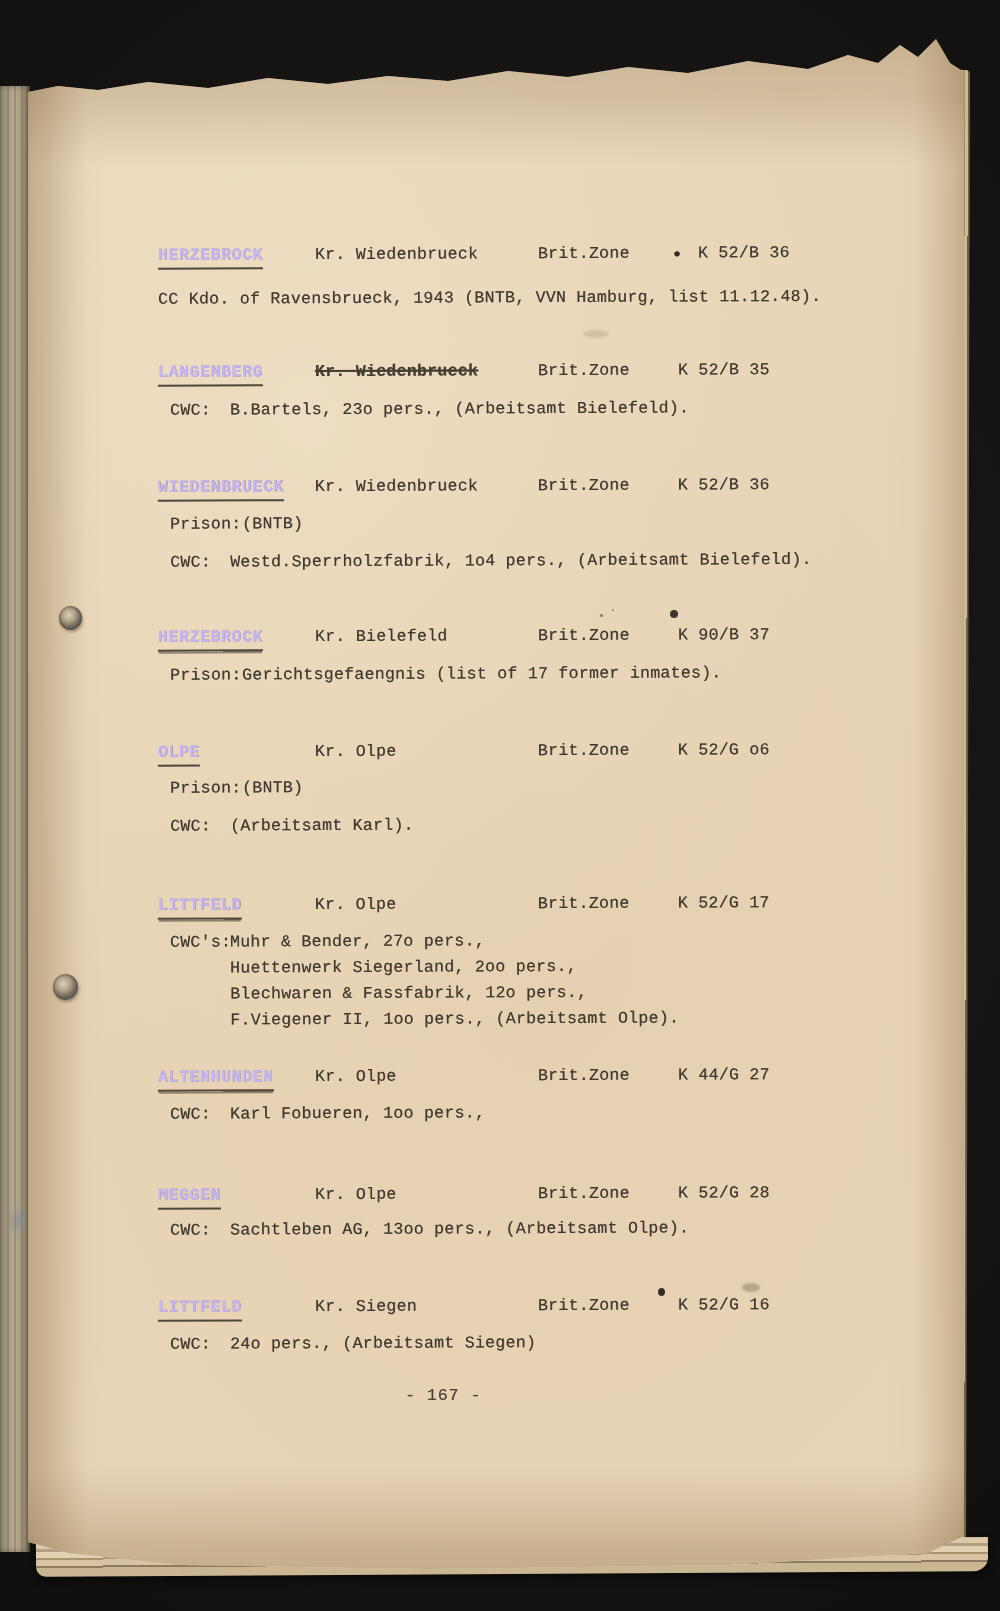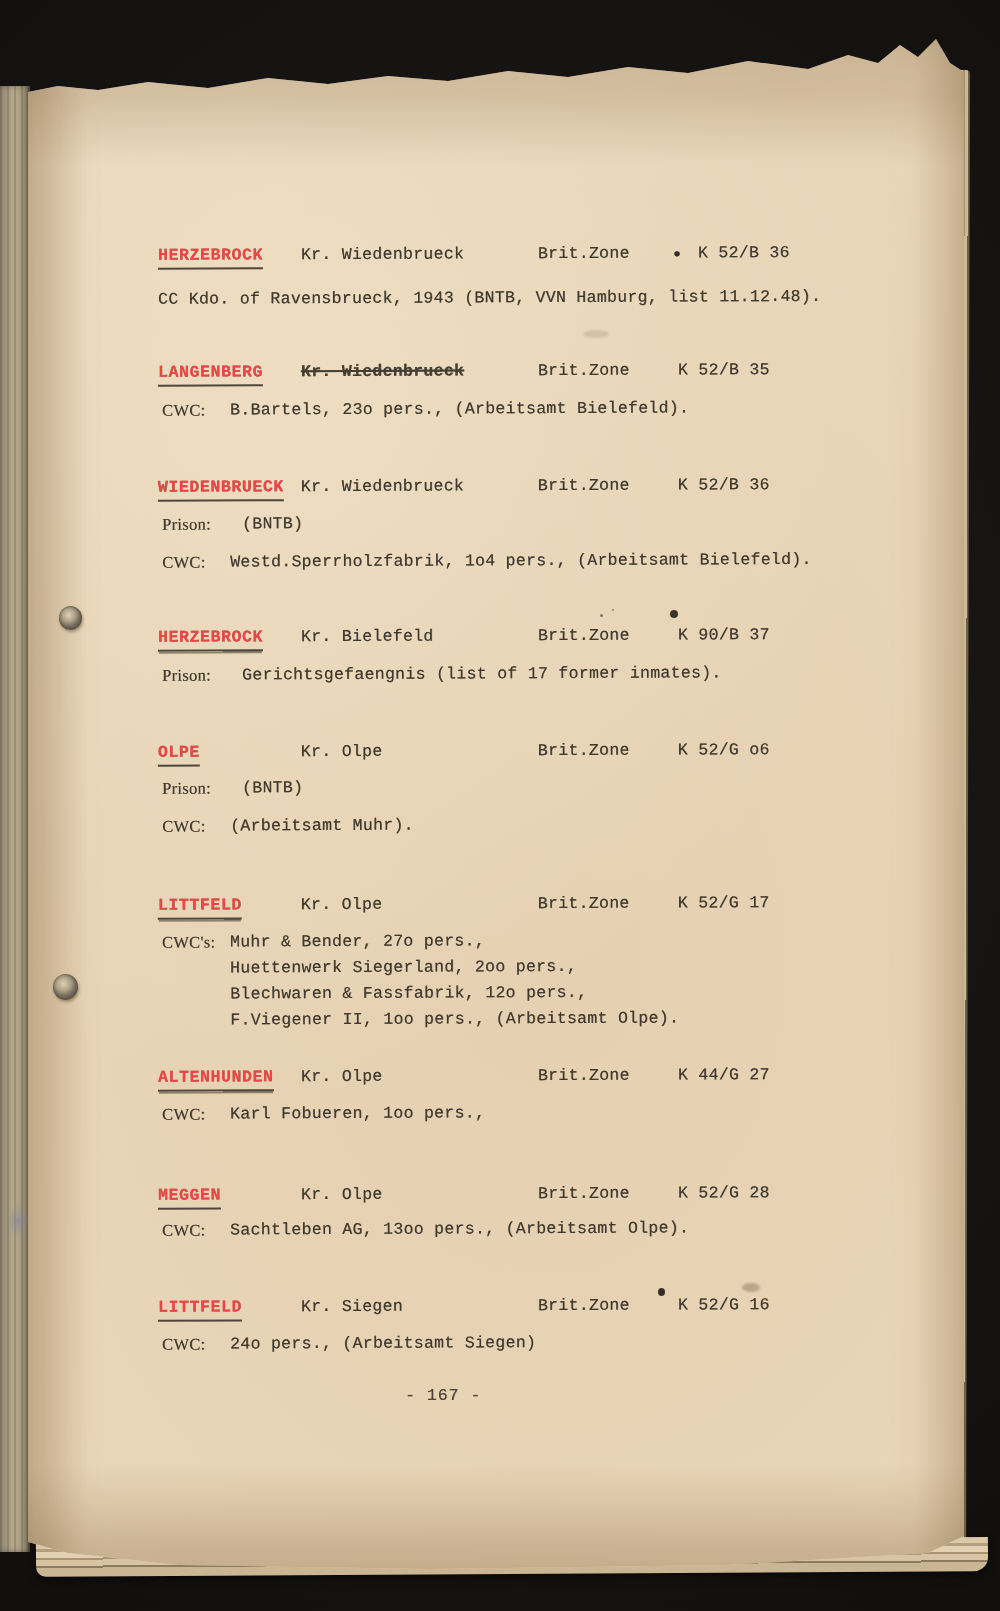--- a/index.html
+++ b/index.html
@@ -86,7 +86,7 @@
   .entry .hrow{position:absolute;left:0;top:0;right:0;height:24px;}
   .entry .name{
     position:absolute;left:0;font-weight:700;letter-spacing:.6px;
-    border-bottom:2px solid rgba(52,45,36,.85);padding-bottom:1px;color:#ef4444;
+    border-bottom:2px solid rgba(52,45,36,.85);padding-bottom:1px;color:#c4b5fd;
   }
   .entry .name.dbl{box-shadow:0 3px 0 -1px rgba(52,45,36,.5);}
   .entry .kreis{position:absolute;left:143px;}

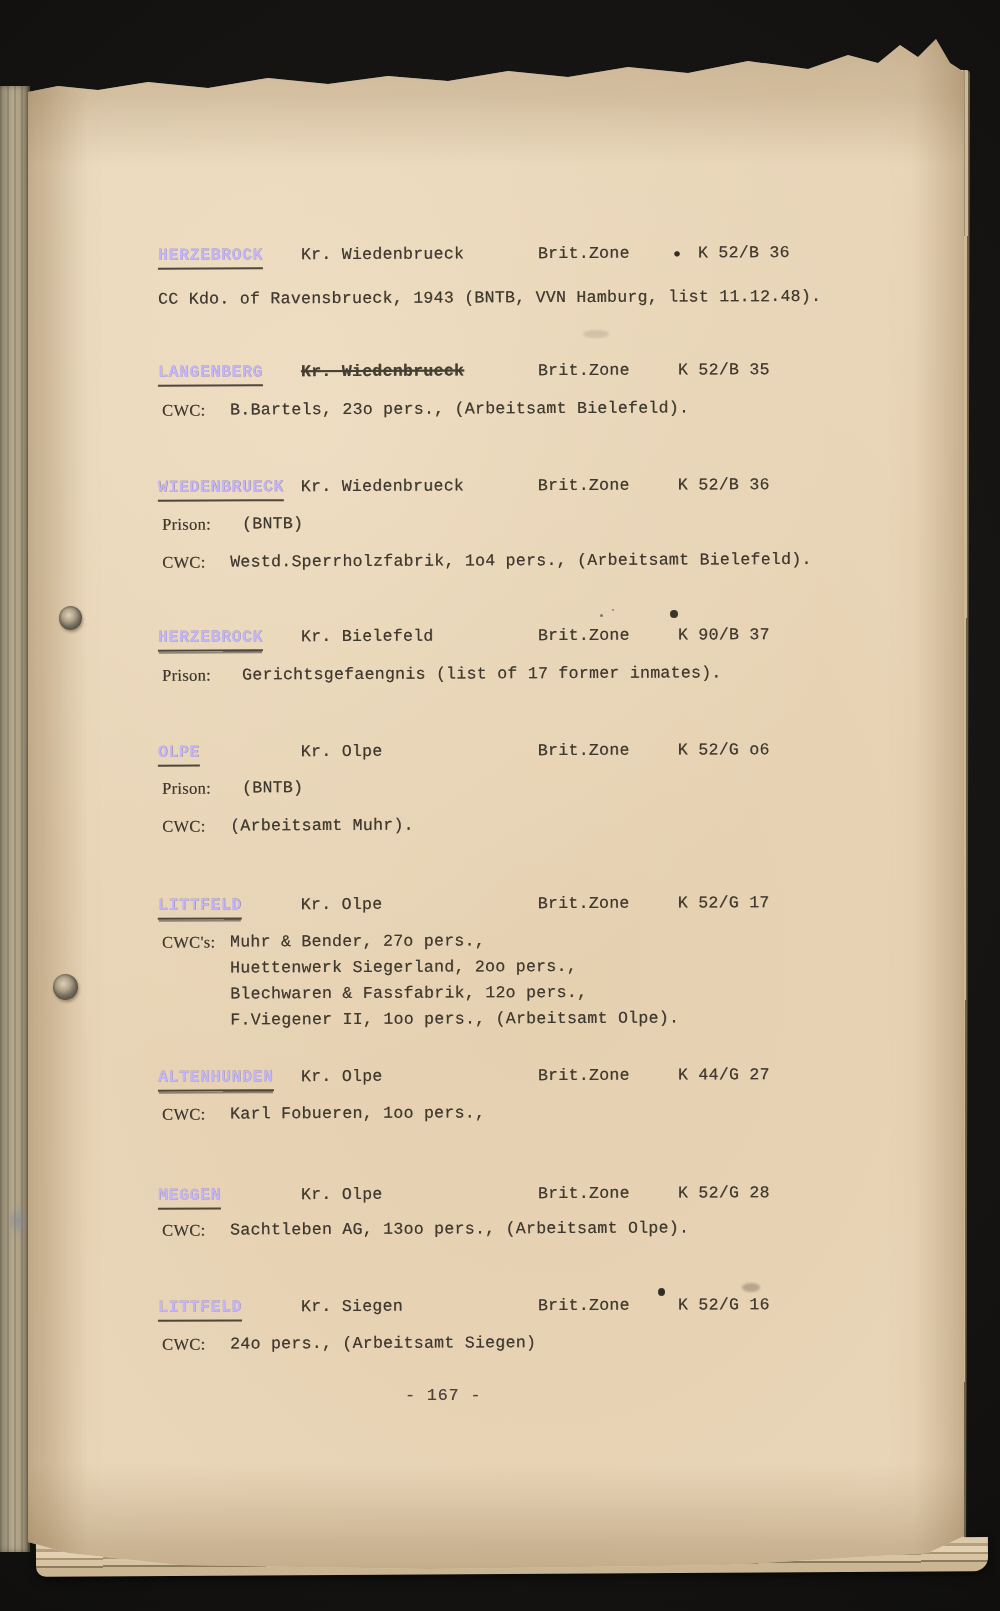--- a/index.html
+++ b/index.html
@@ -89,7 +89,7 @@
     border-bottom:2px solid rgba(52,45,36,.85);padding-bottom:1px;color:#c4b5fd;
   }
   .entry .name.dbl{box-shadow:0 3px 0 -1px rgba(52,45,36,.5);}
-  .entry .kreis{position:absolute;left:143px;}
+  .entry .kreis{position:absolute;left:157px;}
   .entry .kreis.struck{text-decoration:line-through;text-decoration-thickness:2px;font-weight:700;color:#453e33;}
   .entry .zone{position:absolute;left:380px;}
   .entry .code{position:absolute;left:520px;}

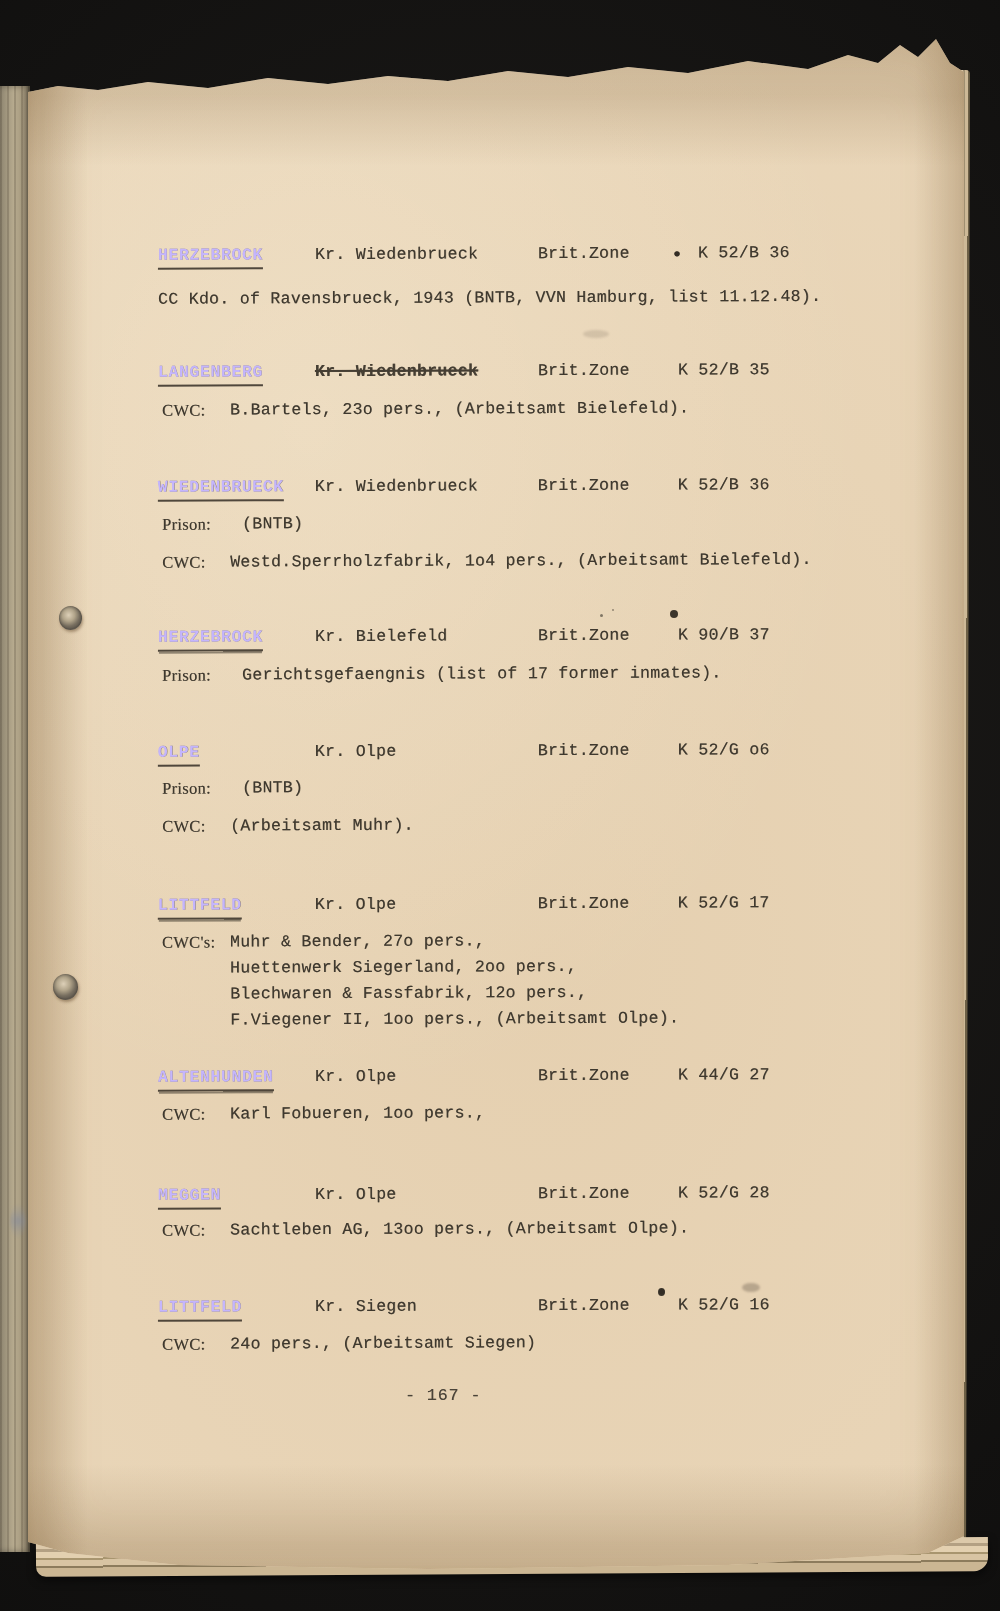--- a/index.html
+++ b/index.html
@@ -95,7 +95,7 @@
   .entry .code{position:absolute;left:520px;}
   .entry .bullet{position:absolute;font-size:20px;line-height:14px;color:#332d25;}
   .entry .line{position:absolute;left:0;right:0;height:24px;}
-  .entry .llabel{position:absolute;left:4px;font-family:Liberation Serif, serif;}
+  .entry .llabel{position:absolute;left:12px;}
   .entry .ltext{position:absolute;}
   .pagenum{
     position:absolute;left:405px;top:1386px;

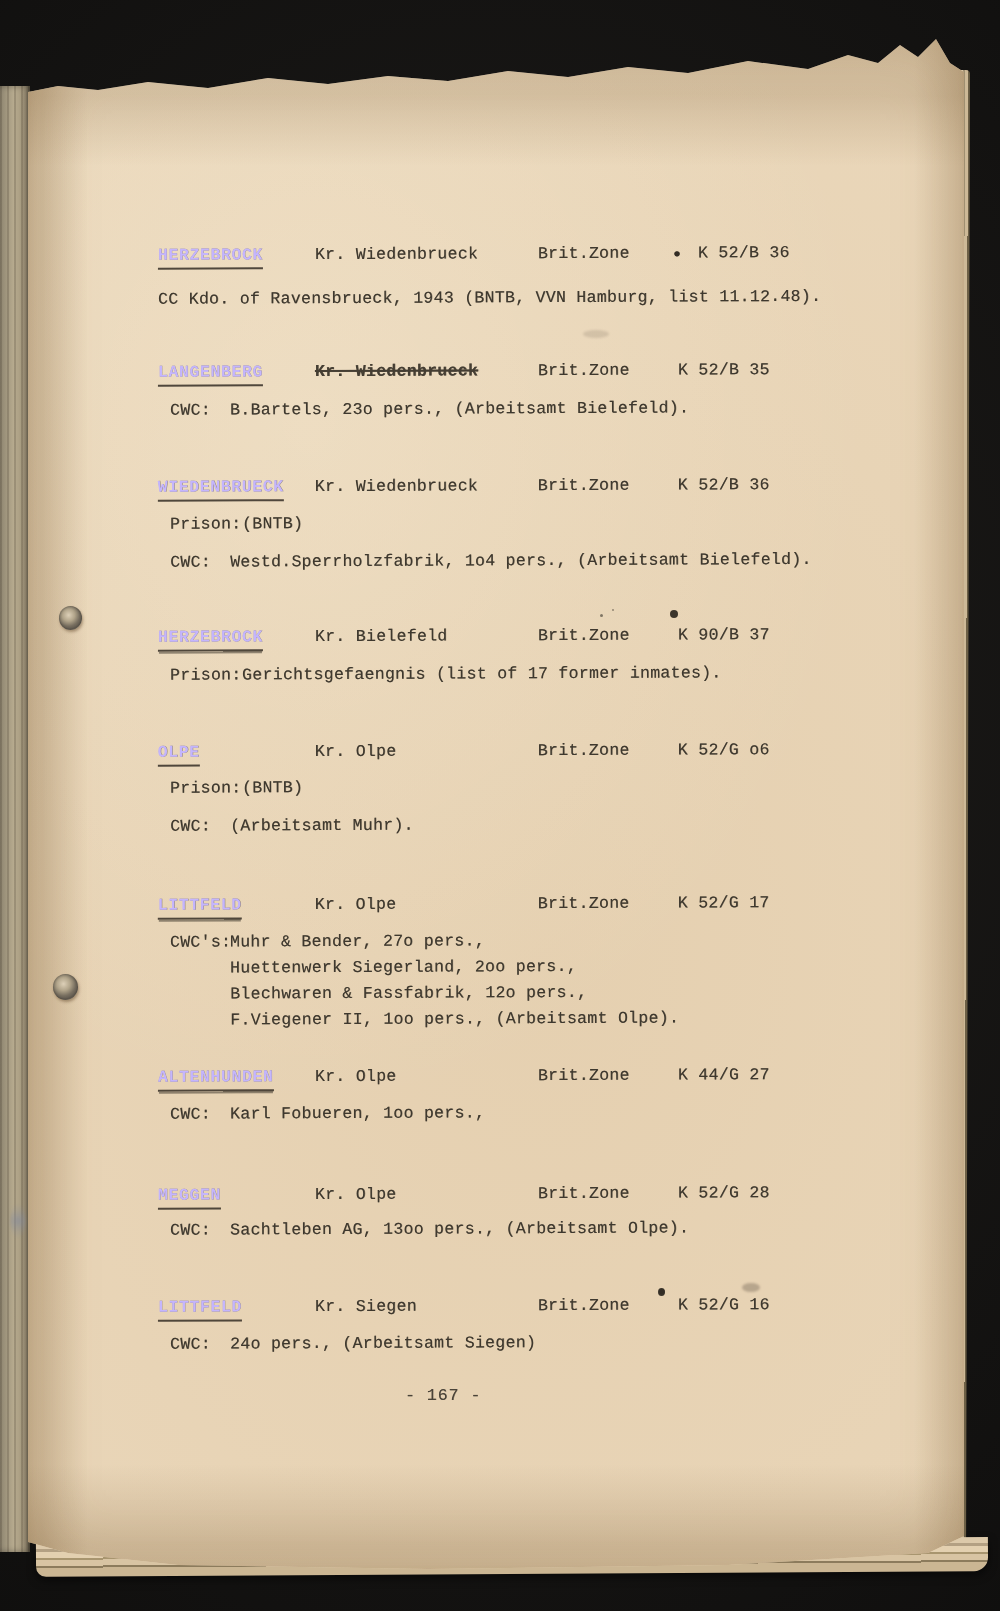--- a/index.html
+++ b/index.html
@@ -197,7 +197,7 @@
   </div>
   <div class="line" style="top:74px;">
     <span class="llabel">CWC:</span>
-    <span class="ltext" style="left:72px;">(Arbeitsamt Muhr).</span>
+    <span class="ltext" style="left:72px;">(Arbeitsamt Karl).</span>
   </div>
 </section>
 

